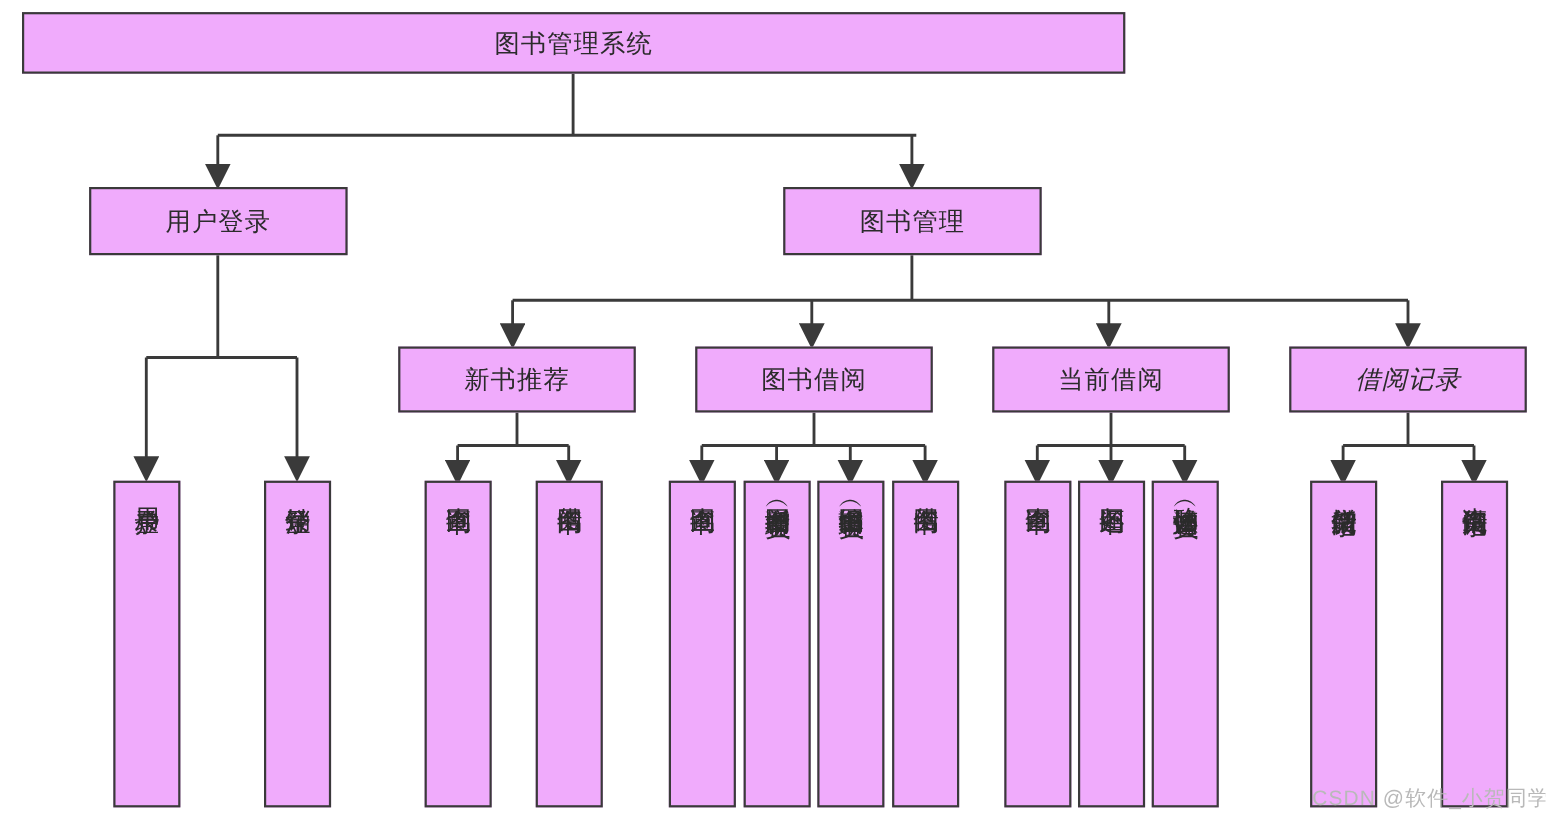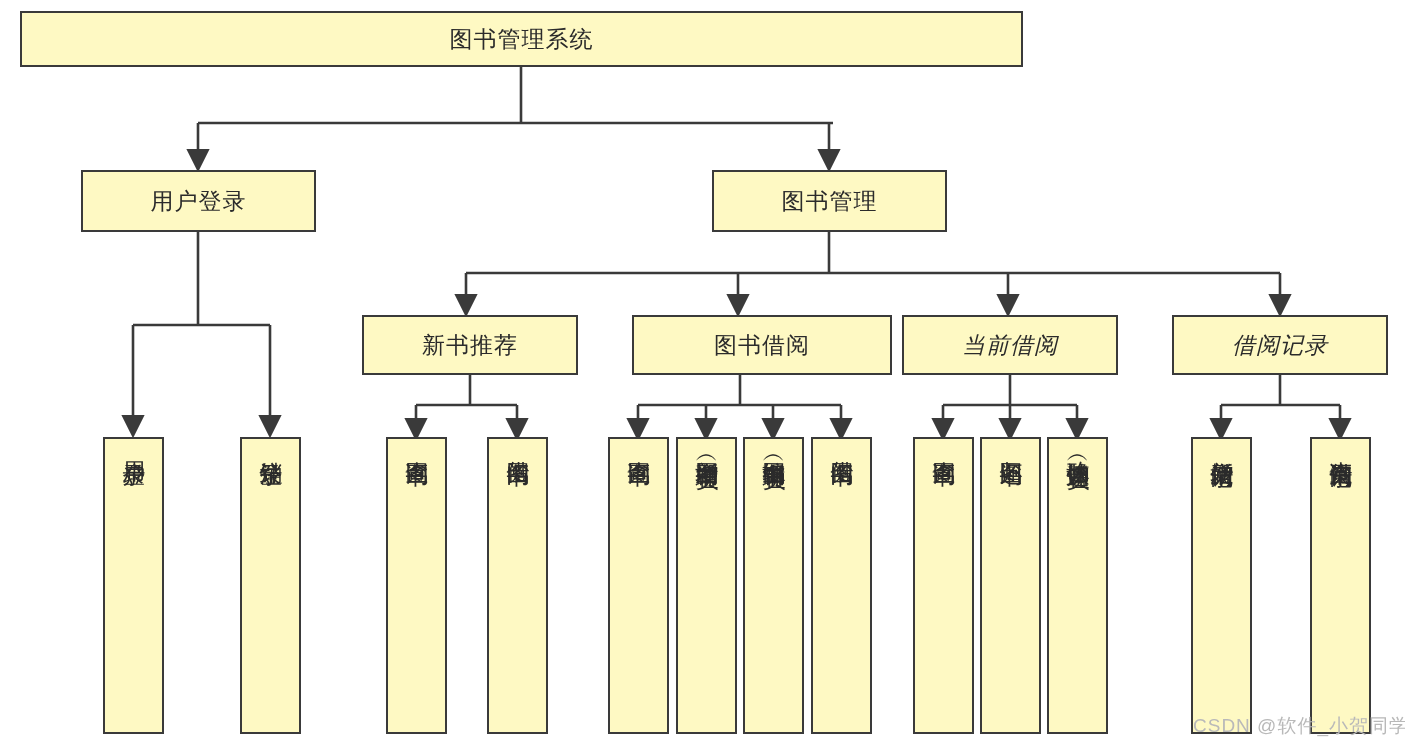--- a/index.html
+++ b/index.html
@@ -13,7 +13,7 @@
 
   .node{
     position:absolute;box-sizing:border-box;
-    background:#fef9c3;border:2px solid #3a3a3a;
+    background:#f0abfc;border:2px solid #3a3a3a;
     display:flex;align-items:center;justify-content:center;
     color:#2b2b2b;
   }

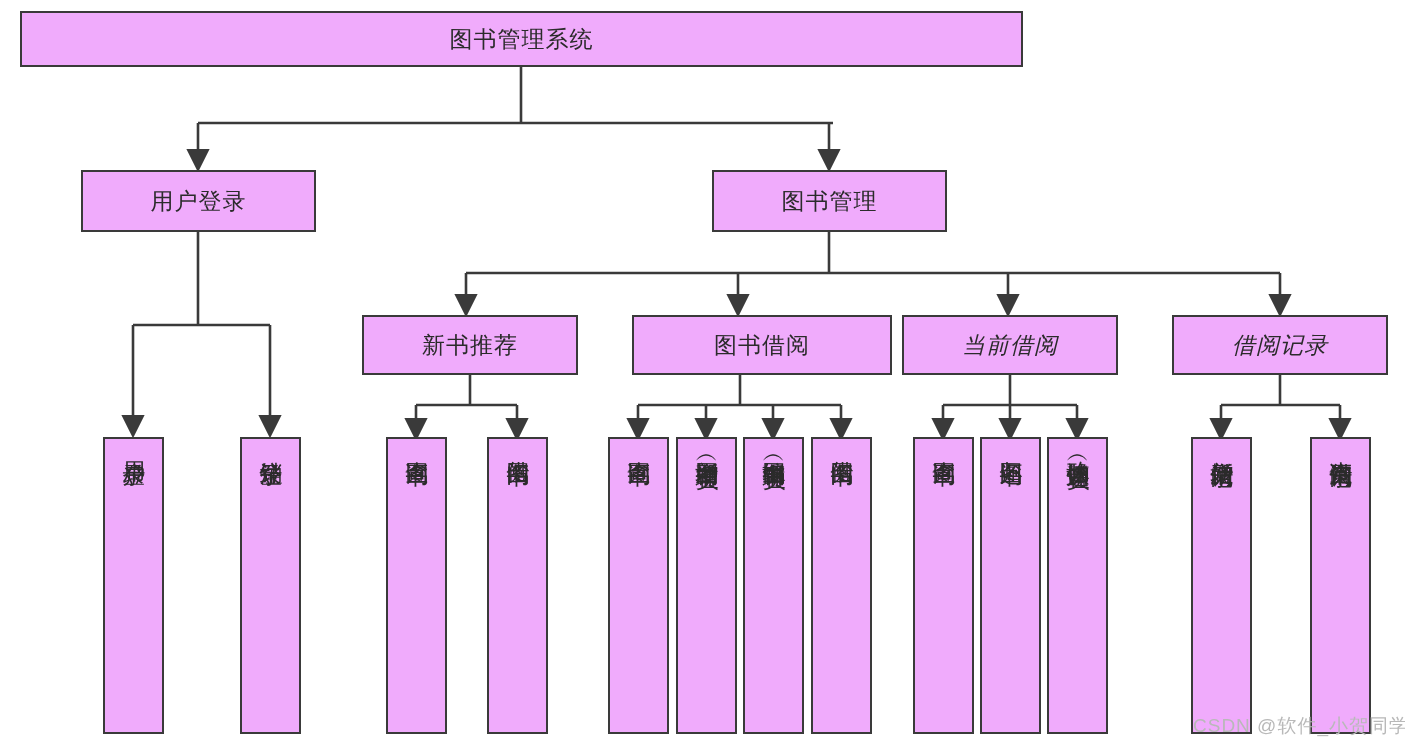--- a/index.html
+++ b/index.html
@@ -101,7 +101,7 @@
   <div class="node h" style="left:712px;top:170px;width:235px;height:62px;">
     <span>图书管理</span>
   </div>
-  <div class="node h" style="left:632px;top:315px;width:260px;height:60px;">
+  <div class="node h" style="left:632px;top:315px;width:216px;height:60px;">
     <span>图书借阅</span>
   </div>
   <div class="node h" style="left:902px;top:315px;width:216px;height:60px;font-style:italic;">

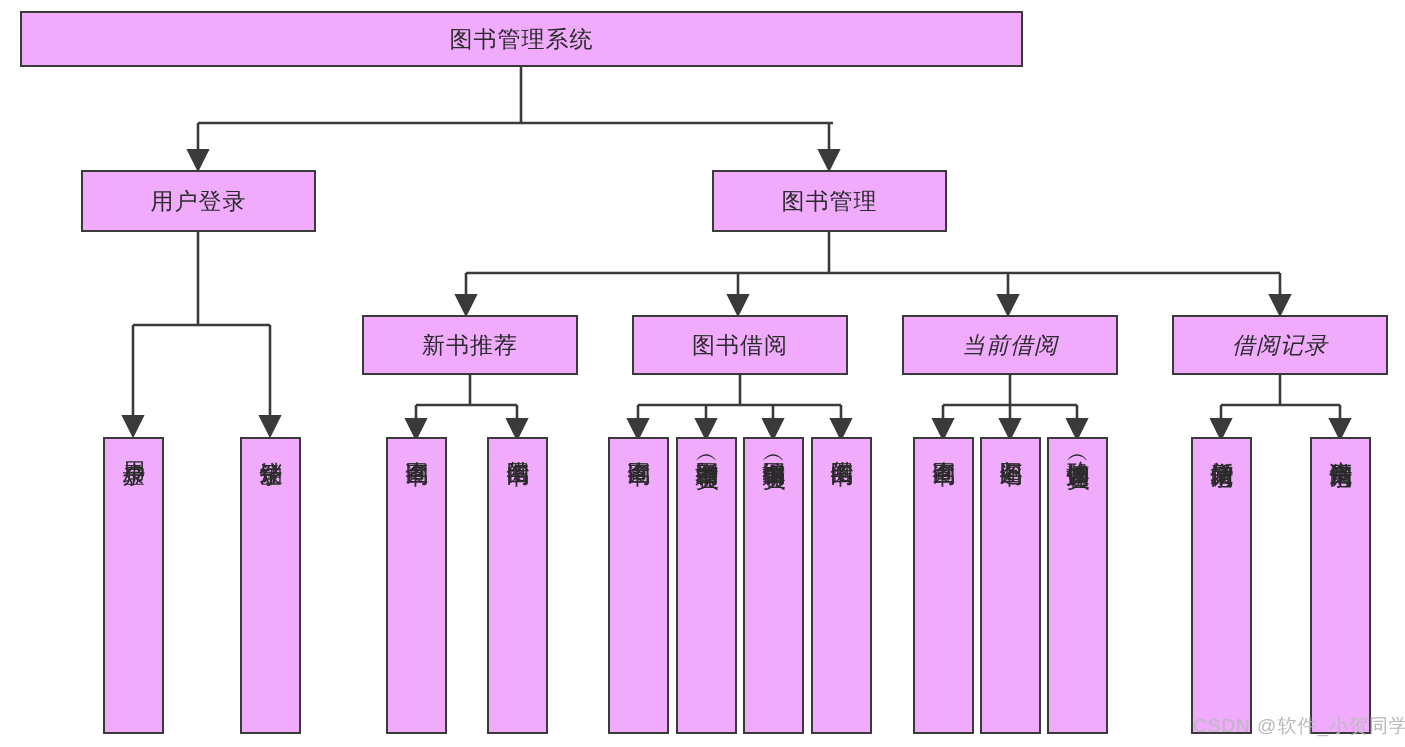--- a/index.html
+++ b/index.html
@@ -104,7 +104,7 @@
   <div class="node h" style="left:632px;top:315px;width:216px;height:60px;">
     <span>图书借阅</span>
   </div>
-  <div class="node h" style="left:902px;top:315px;width:216px;height:60px;font-style:italic;">
+  <div class="node h" style="left:902px;top:315px;width:216px;height:60px;">
     <span>当前借阅</span>
   </div>
   <div class="node h" style="left:1172px;top:315px;width:216px;height:60px;font-style:italic;">

